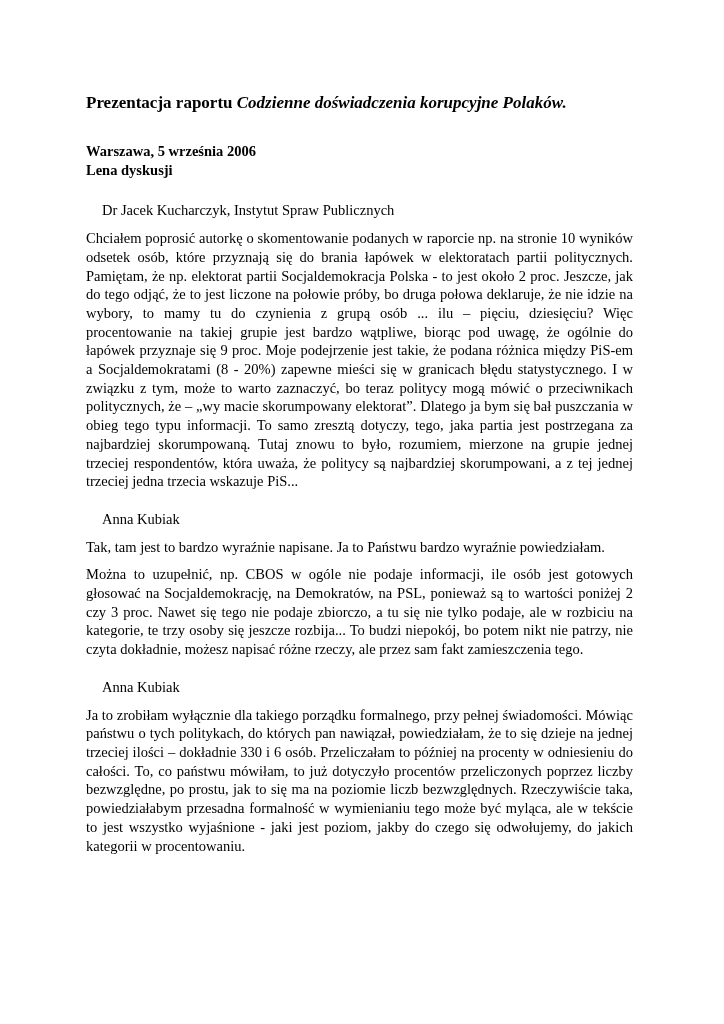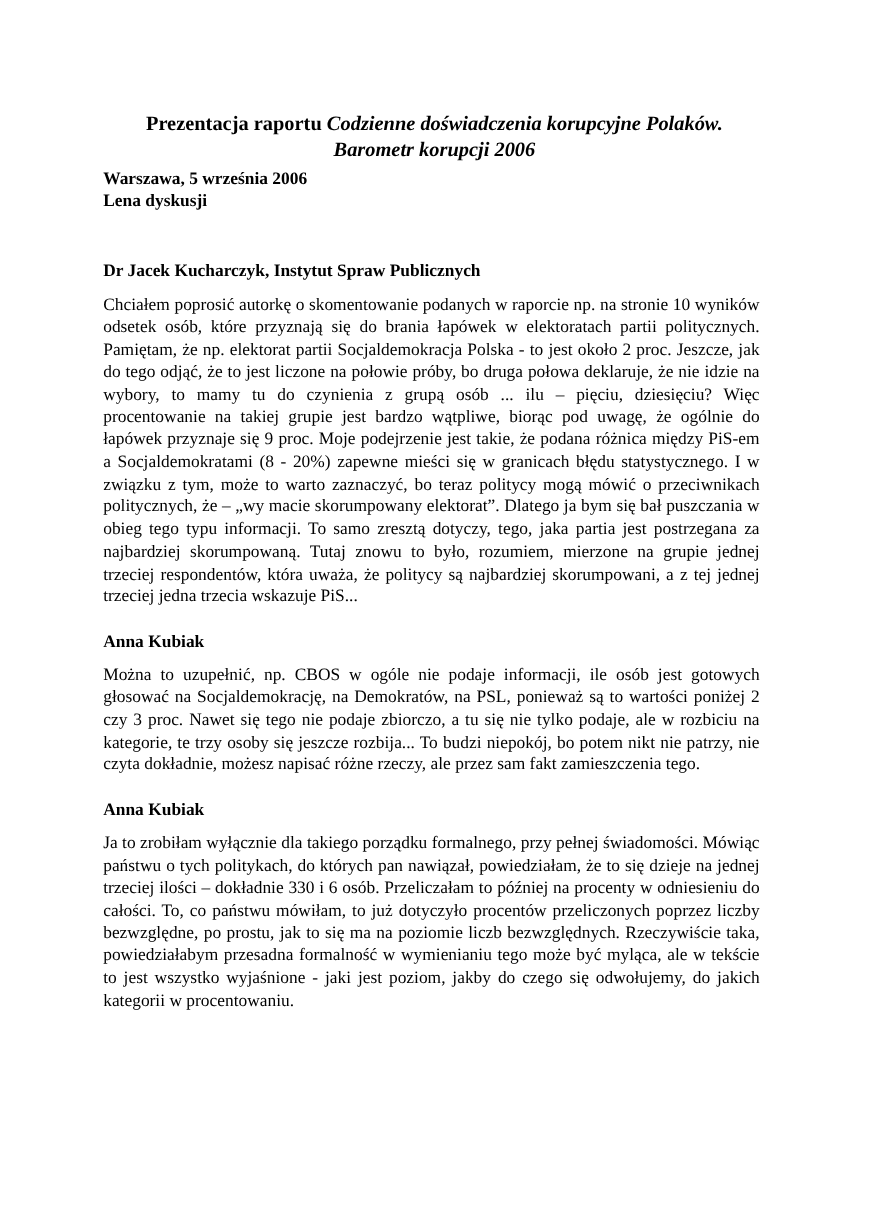--- a/index.html
+++ b/index.html
@@ -20,11 +20,11 @@
     overflow: hidden;
   }
   .title {
-    text-align: center;
+    text-align: left;
     font-weight: bold;
     font-size: 17px;
     line-height: 22px;
-    margin: 0 0 4px 0;
+    margin: 0 0 28px 0;
   }
   .title .italic {
     font-style: italic;

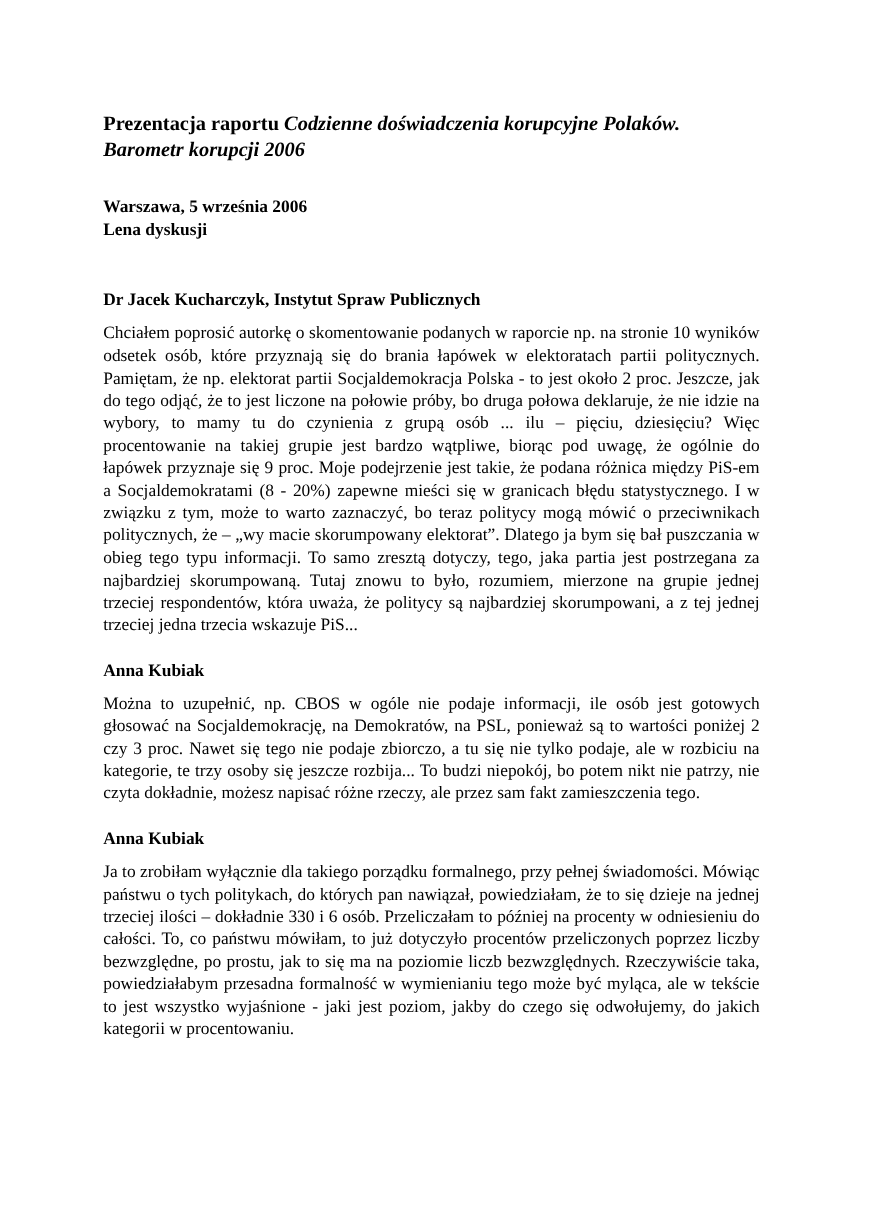--- a/index.html
+++ b/index.html
@@ -49,7 +49,6 @@
 
   <div class="title">
     <span>Prezentacja raportu </span><span class="italic">Codzienne doświadczenia korupcyjne Polaków.</span><br>
-    <span class="italic">Barometr korupcji 2006</span>
   </div>
 
   <div class="meta">

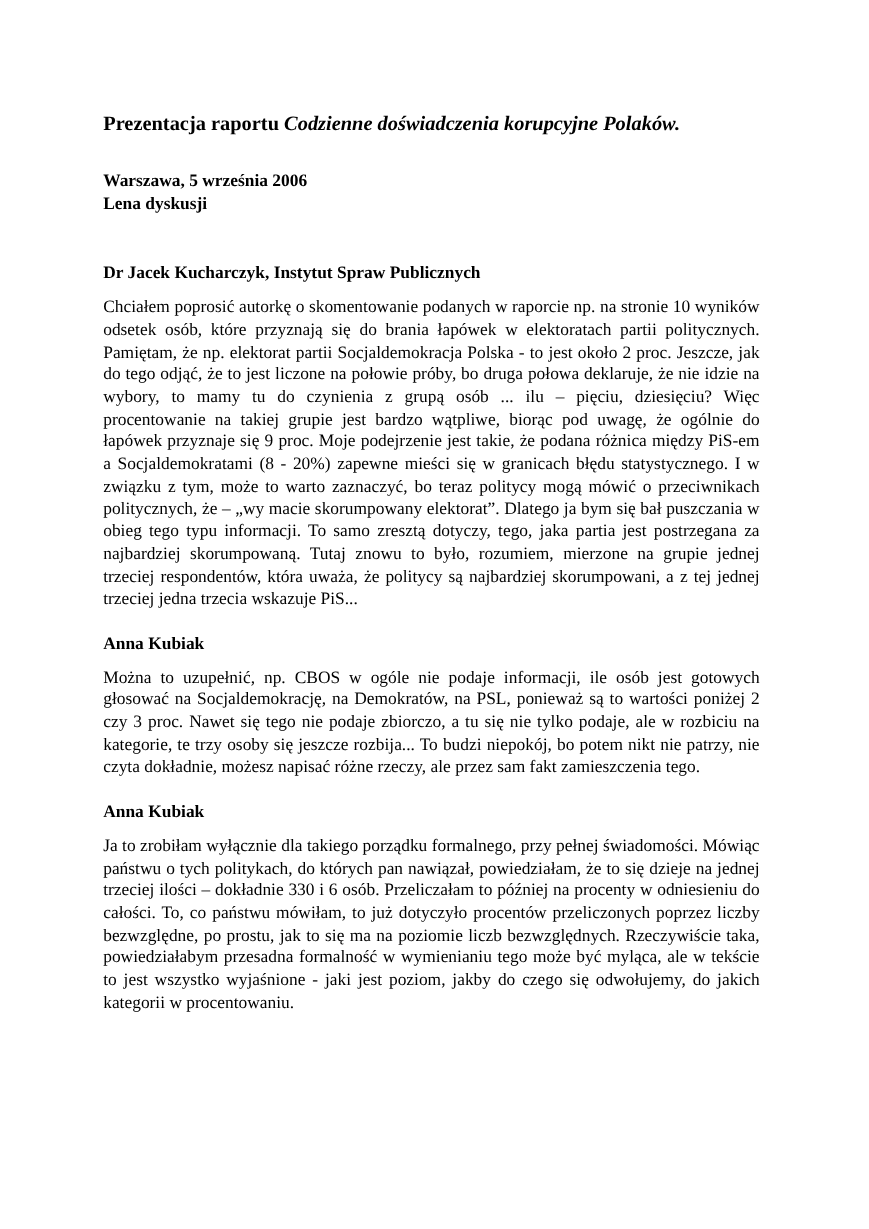--- a/index.html
+++ b/index.html
@@ -31,7 +31,7 @@
   }
   .meta {
     font-weight: bold;
-    margin: 0 0 40px 0;
+    margin: 0 0 22px 0;
   }
   .speaker {
     font-weight: bold;

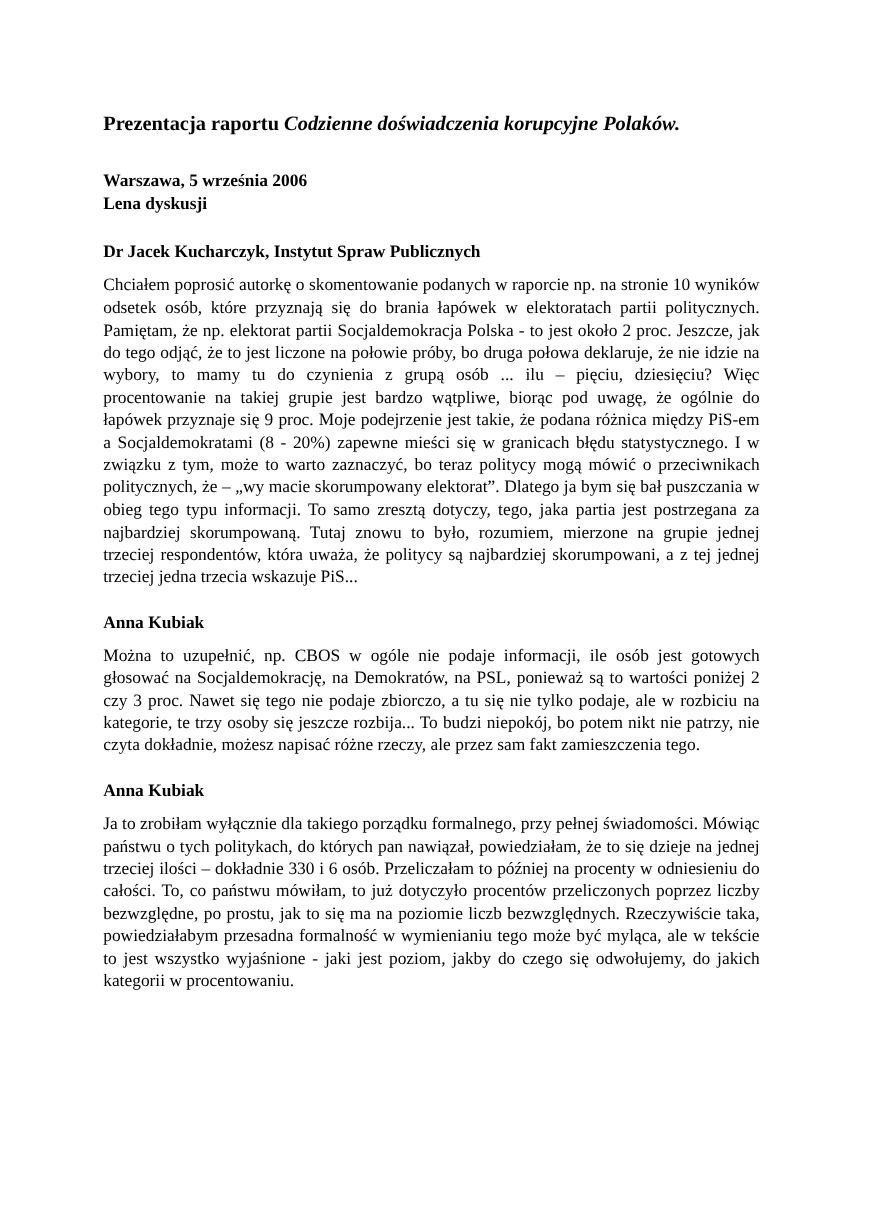--- a/index.html
+++ b/index.html
@@ -34,8 +34,8 @@
     margin: 0 0 22px 0;
   }
   .speaker {
-    font-weight: bold;
-    margin: 19px 0 9px 0;
+    font-weight: normal;
+    margin: 19px 0 9px 16px;
   }
   .para {
     text-align: justify;

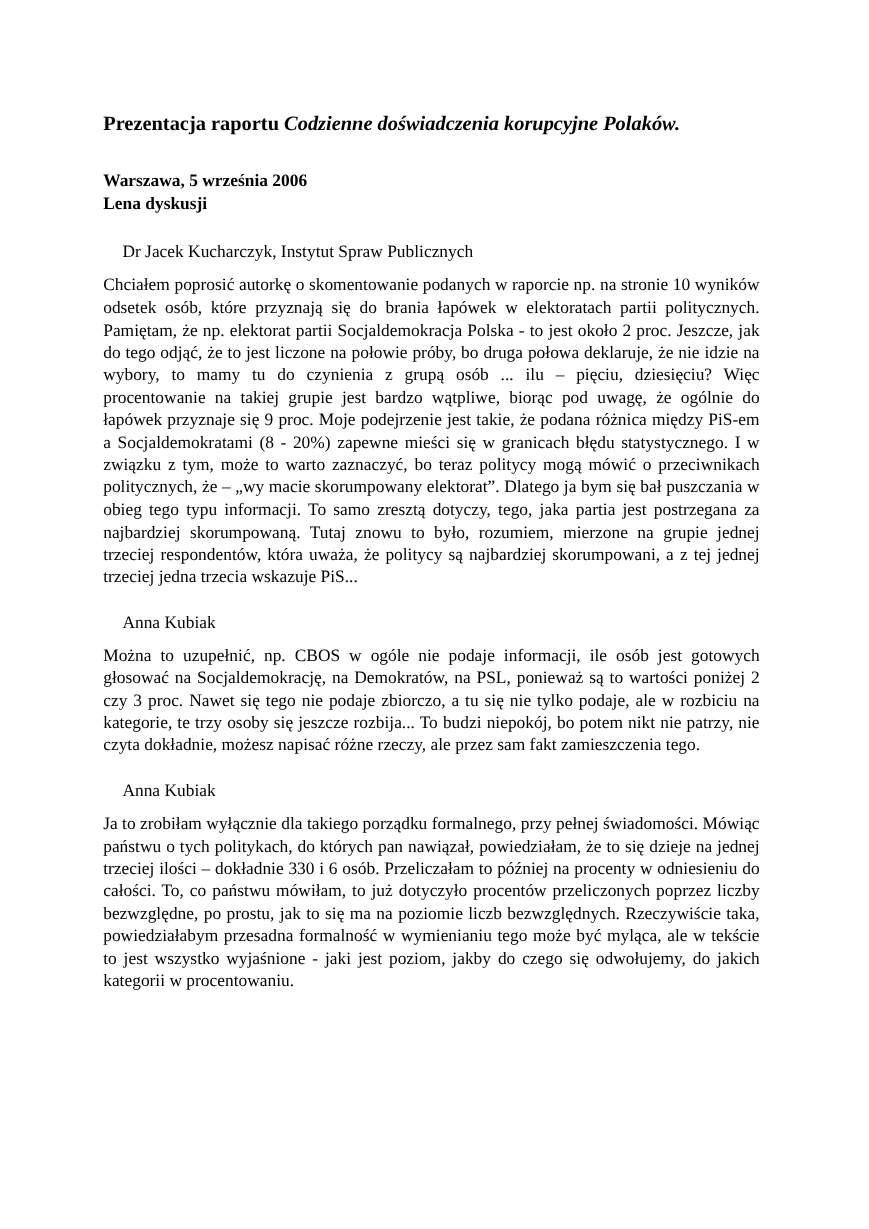--- a/index.html
+++ b/index.html
@@ -60,6 +60,7 @@
       <p class="speaker">Dr Jacek Kucharczyk, Instytut Spraw Publicznych</p>
       <p class="para">Chciałem poprosić autorkę o skomentowanie podanych w raporcie np. na stronie 10 wyników odsetek osób, które przyznają się do brania łapówek w elektoratach partii politycznych. Pamiętam, że np. elektorat partii Socjaldemokracja Polska - to jest około 2 proc. Jeszcze, jak do tego odjąć, że to jest liczone na połowie próby, bo druga połowa deklaruje, że nie idzie na wybory, to mamy tu do czynienia z grupą osób ... ilu – pięciu, dziesięciu? Więc procentowanie na takiej grupie jest bardzo wątpliwe, biorąc pod uwagę, że ogólnie do łapówek przyznaje się 9 proc. Moje podejrzenie jest takie, że podana różnica między PiS-em a Socjaldemokratami (8 - 20%) zapewne mieści się w granicach błędu statystycznego. I w związku z tym, może to warto zaznaczyć, bo teraz politycy mogą mówić o przeciwnikach politycznych, że – „wy macie skorumpowany elektorat”. Dlatego ja bym się bał puszczania w obieg tego typu informacji. To samo zresztą dotyczy, tego, jaka partia jest postrzegana za najbardziej skorumpowaną. Tutaj znowu to było, rozumiem, mierzone na grupie jednej trzeciej respondentów, która uważa, że politycy są najbardziej skorumpowani, a z tej jednej trzeciej jedna trzecia wskazuje PiS...</p>
       <p class="speaker">Anna Kubiak</p>
+      <p class="para">Tak, tam jest to bardzo wyraźnie napisane. Ja to Państwu bardzo wyraźnie powiedziałam.</p>
       <p class="para">Można to uzupełnić, np. CBOS w ogóle nie podaje informacji, ile osób jest gotowych głosować na Socjaldemokrację, na Demokratów, na PSL, ponieważ są to wartości poniżej 2 czy 3 proc. Nawet się tego nie podaje zbiorczo, a tu się nie tylko podaje, ale w rozbiciu na kategorie, te trzy osoby się jeszcze rozbija... To budzi niepokój, bo potem nikt nie patrzy, nie czyta dokładnie, możesz napisać różne rzeczy, ale przez sam fakt zamieszczenia tego.</p>
       <p class="speaker">Anna Kubiak</p>
       <p class="para">Ja to zrobiłam wyłącznie dla takiego porządku formalnego, przy pełnej świadomości. Mówiąc państwu o tych politykach, do których pan nawiązał, powiedziałam, że to się dzieje na jednej trzeciej ilości – dokładnie 330 i 6 osób. Przeliczałam to później na procenty w odniesieniu do całości. To, co państwu mówiłam, to już dotyczyło procentów przeliczonych poprzez liczby bezwzględne, po prostu, jak to się ma na poziomie liczb bezwzględnych. Rzeczywiście taka, powiedziałabym przesadna formalność w wymienianiu tego może być myląca, ale w tekście to jest wszystko wyjaśnione - jaki jest poziom, jakby do czego się odwołujemy, do jakich kategorii w procentowaniu.</p>

